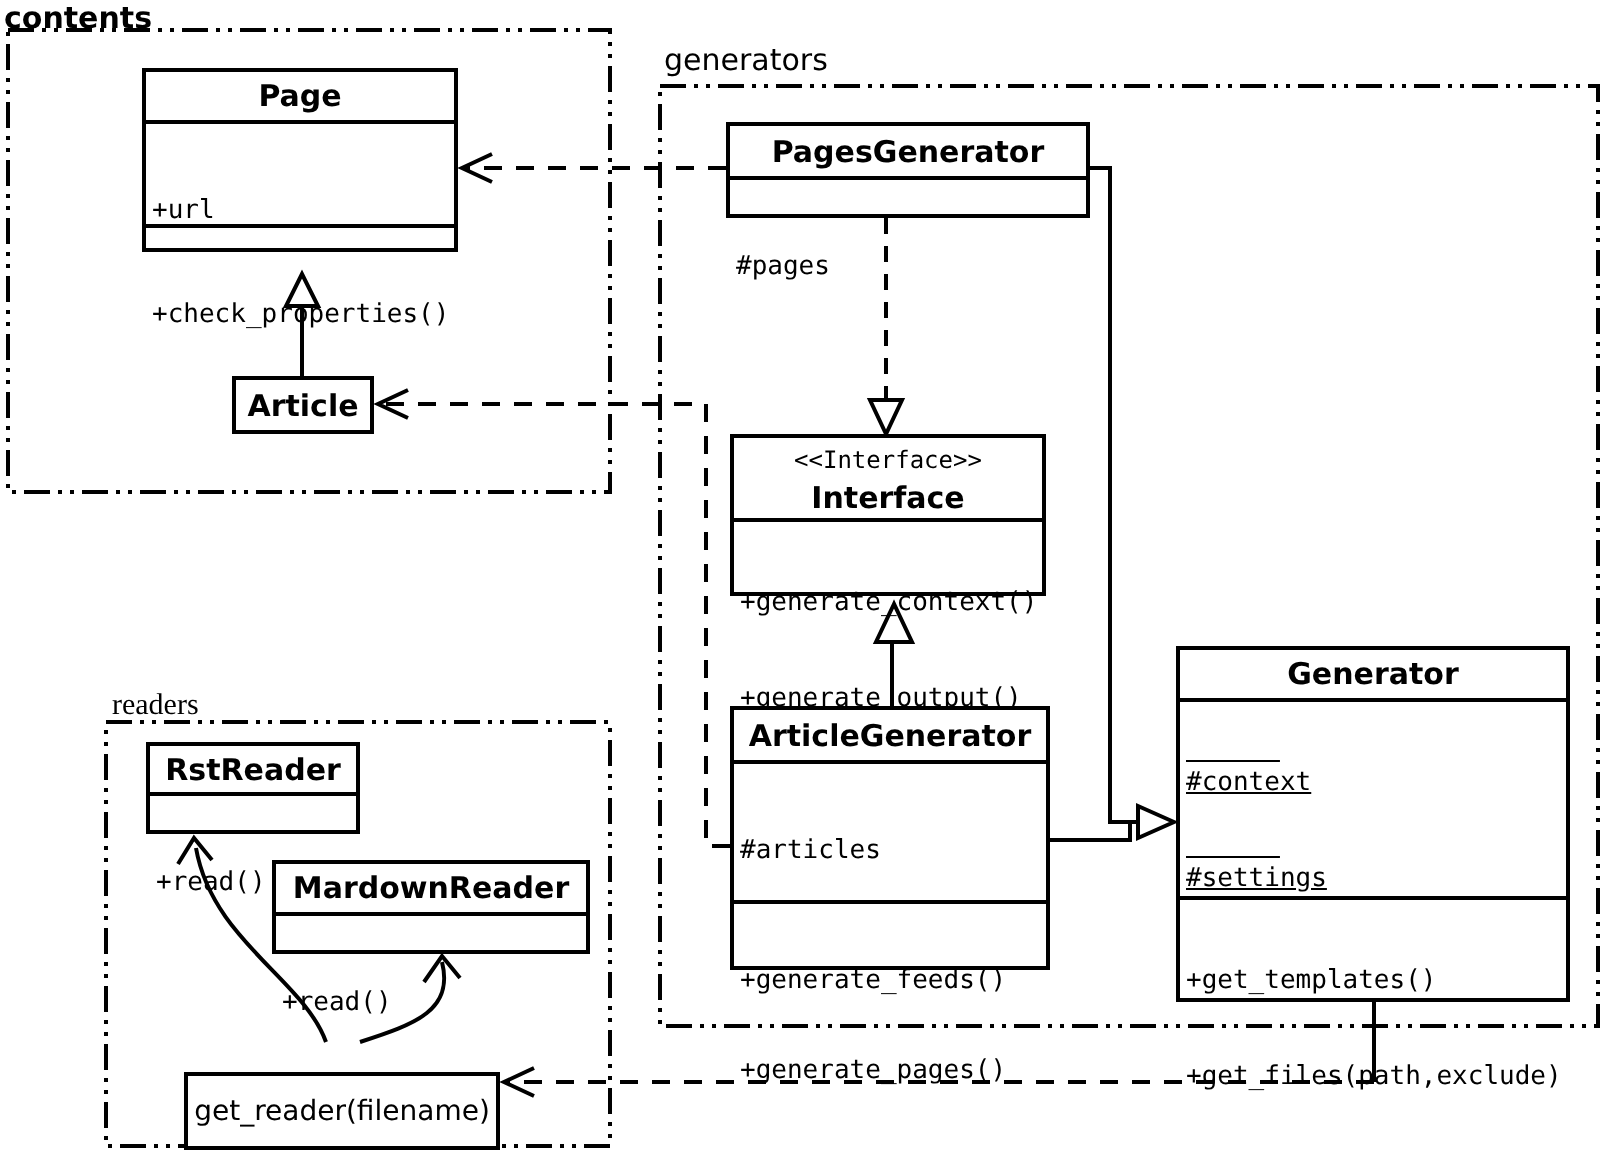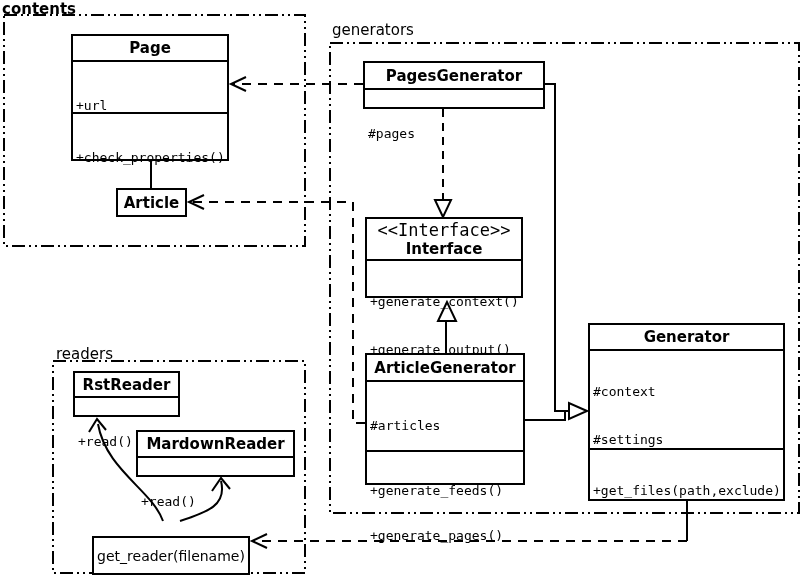--- a/index.html
+++ b/index.html
@@ -79,7 +79,7 @@
   <div class="pkg-label" style="left:332px;top:21px;">generators</div>
   <div class="pkg-label" style="left:56px;top:345px;">readers</div>
 
-  <div class="cls" style="left:71px;top:34px;width:158px;height:127px;">
+  <div class="cls" style="left:71px;top:34px;width:158px;height:92px;">
     <div class="hd" style="height:24px;">Page</div>
     <div class="sec" style="height:52px;box-sizing:border-box;">
       <div>+url</div>

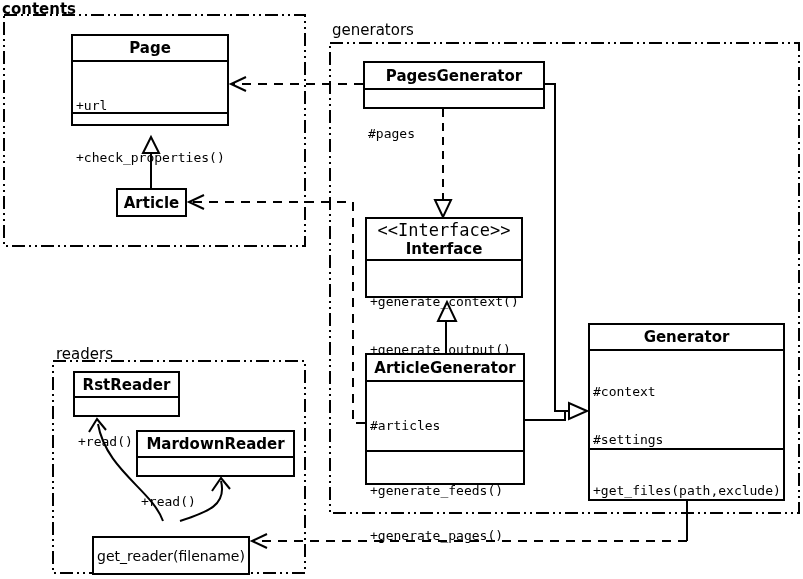--- a/index.html
+++ b/index.html
@@ -11,7 +11,7 @@
   .hd{font-weight:bold;font-size:15px;text-align:center;display:flex;align-items:center;justify-content:center;}
   .sec{border-top:2px solid #000;font-family:"DejaVu Sans Mono",monospace;font-size:13px;
        line-height:17px;padding:1px 3px 0;white-space:pre;overflow:hidden;}
-  .stereo{font-family:"DejaVu Sans Mono",monospace;font-size:17px;font-weight:normal;
+  .stereo{font-family:"DejaVu Sans Mono",monospace;font-size:12px;font-weight:normal;
           text-align:center;line-height:17px;padding-top:3px;}
   .iface-name{font-weight:bold;font-size:15px;text-align:center;line-height:20px;}
   .plain-box{display:flex;align-items:center;justify-content:center;font-size:14px;margin-top:15px;}

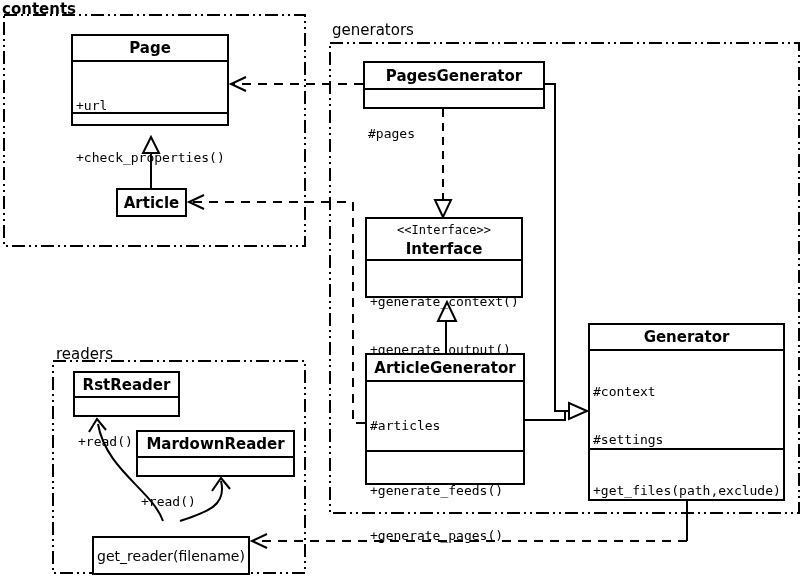--- a/index.html
+++ b/index.html
@@ -77,7 +77,7 @@
 
   <div class="pkg-label" style="left:2px;top:0px;font-weight:bold;">contents</div>
   <div class="pkg-label" style="left:332px;top:21px;">generators</div>
-  <div class="pkg-label" style="left:56px;top:345px;">readers</div>
+  <div class="pkg-label" style="left:56px;top:345px;font-family:Liberation Serif, serif;">readers</div>
 
   <div class="cls" style="left:71px;top:34px;width:158px;height:92px;">
     <div class="hd" style="height:24px;">Page</div>

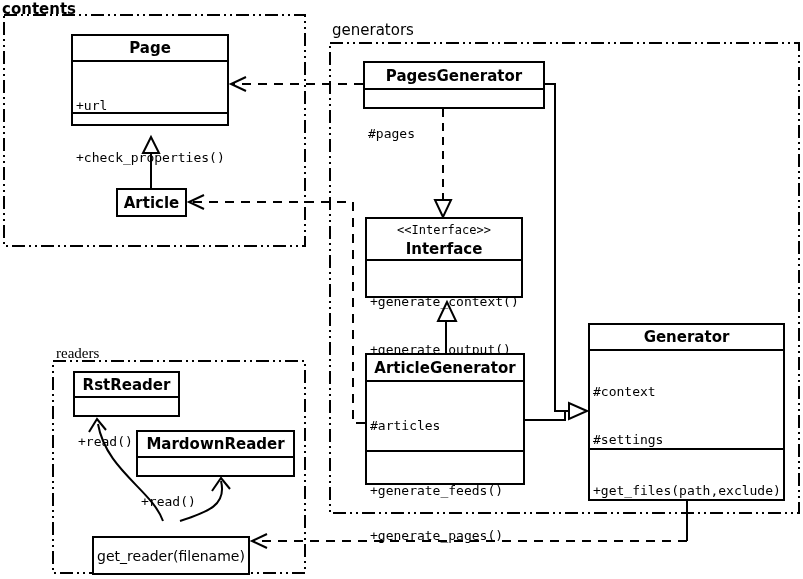--- a/index.html
+++ b/index.html
@@ -129,7 +129,7 @@
 
   <div class="cls" style="left:588px;top:323px;width:197px;height:178px;">
     <div class="hd" style="height:24px;">Generator</div>
-    <div class="sec" style="height:99px;box-sizing:border-box;line-height:16px;">
+    <div class="sec" style="height:99px;box-sizing:border-box;line-height:16px;text-decoration:underline;">
       <div>#context</div>
       <div>#settings</div>
       

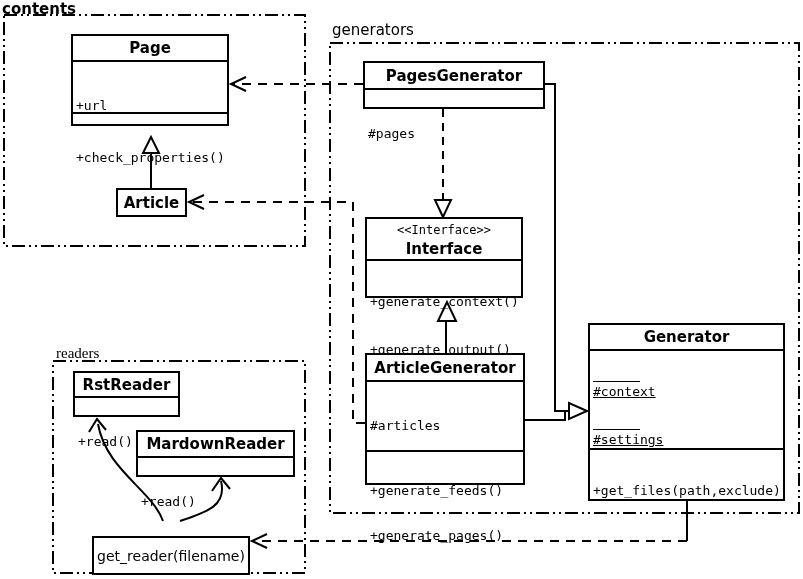--- a/index.html
+++ b/index.html
@@ -138,6 +138,7 @@
       
     </div>
     <div class="sec" style="line-height:16px;">
+      <div>+get_templates()</div>
       <div>+get_files(path,exclude)</div>
       
     </div>

